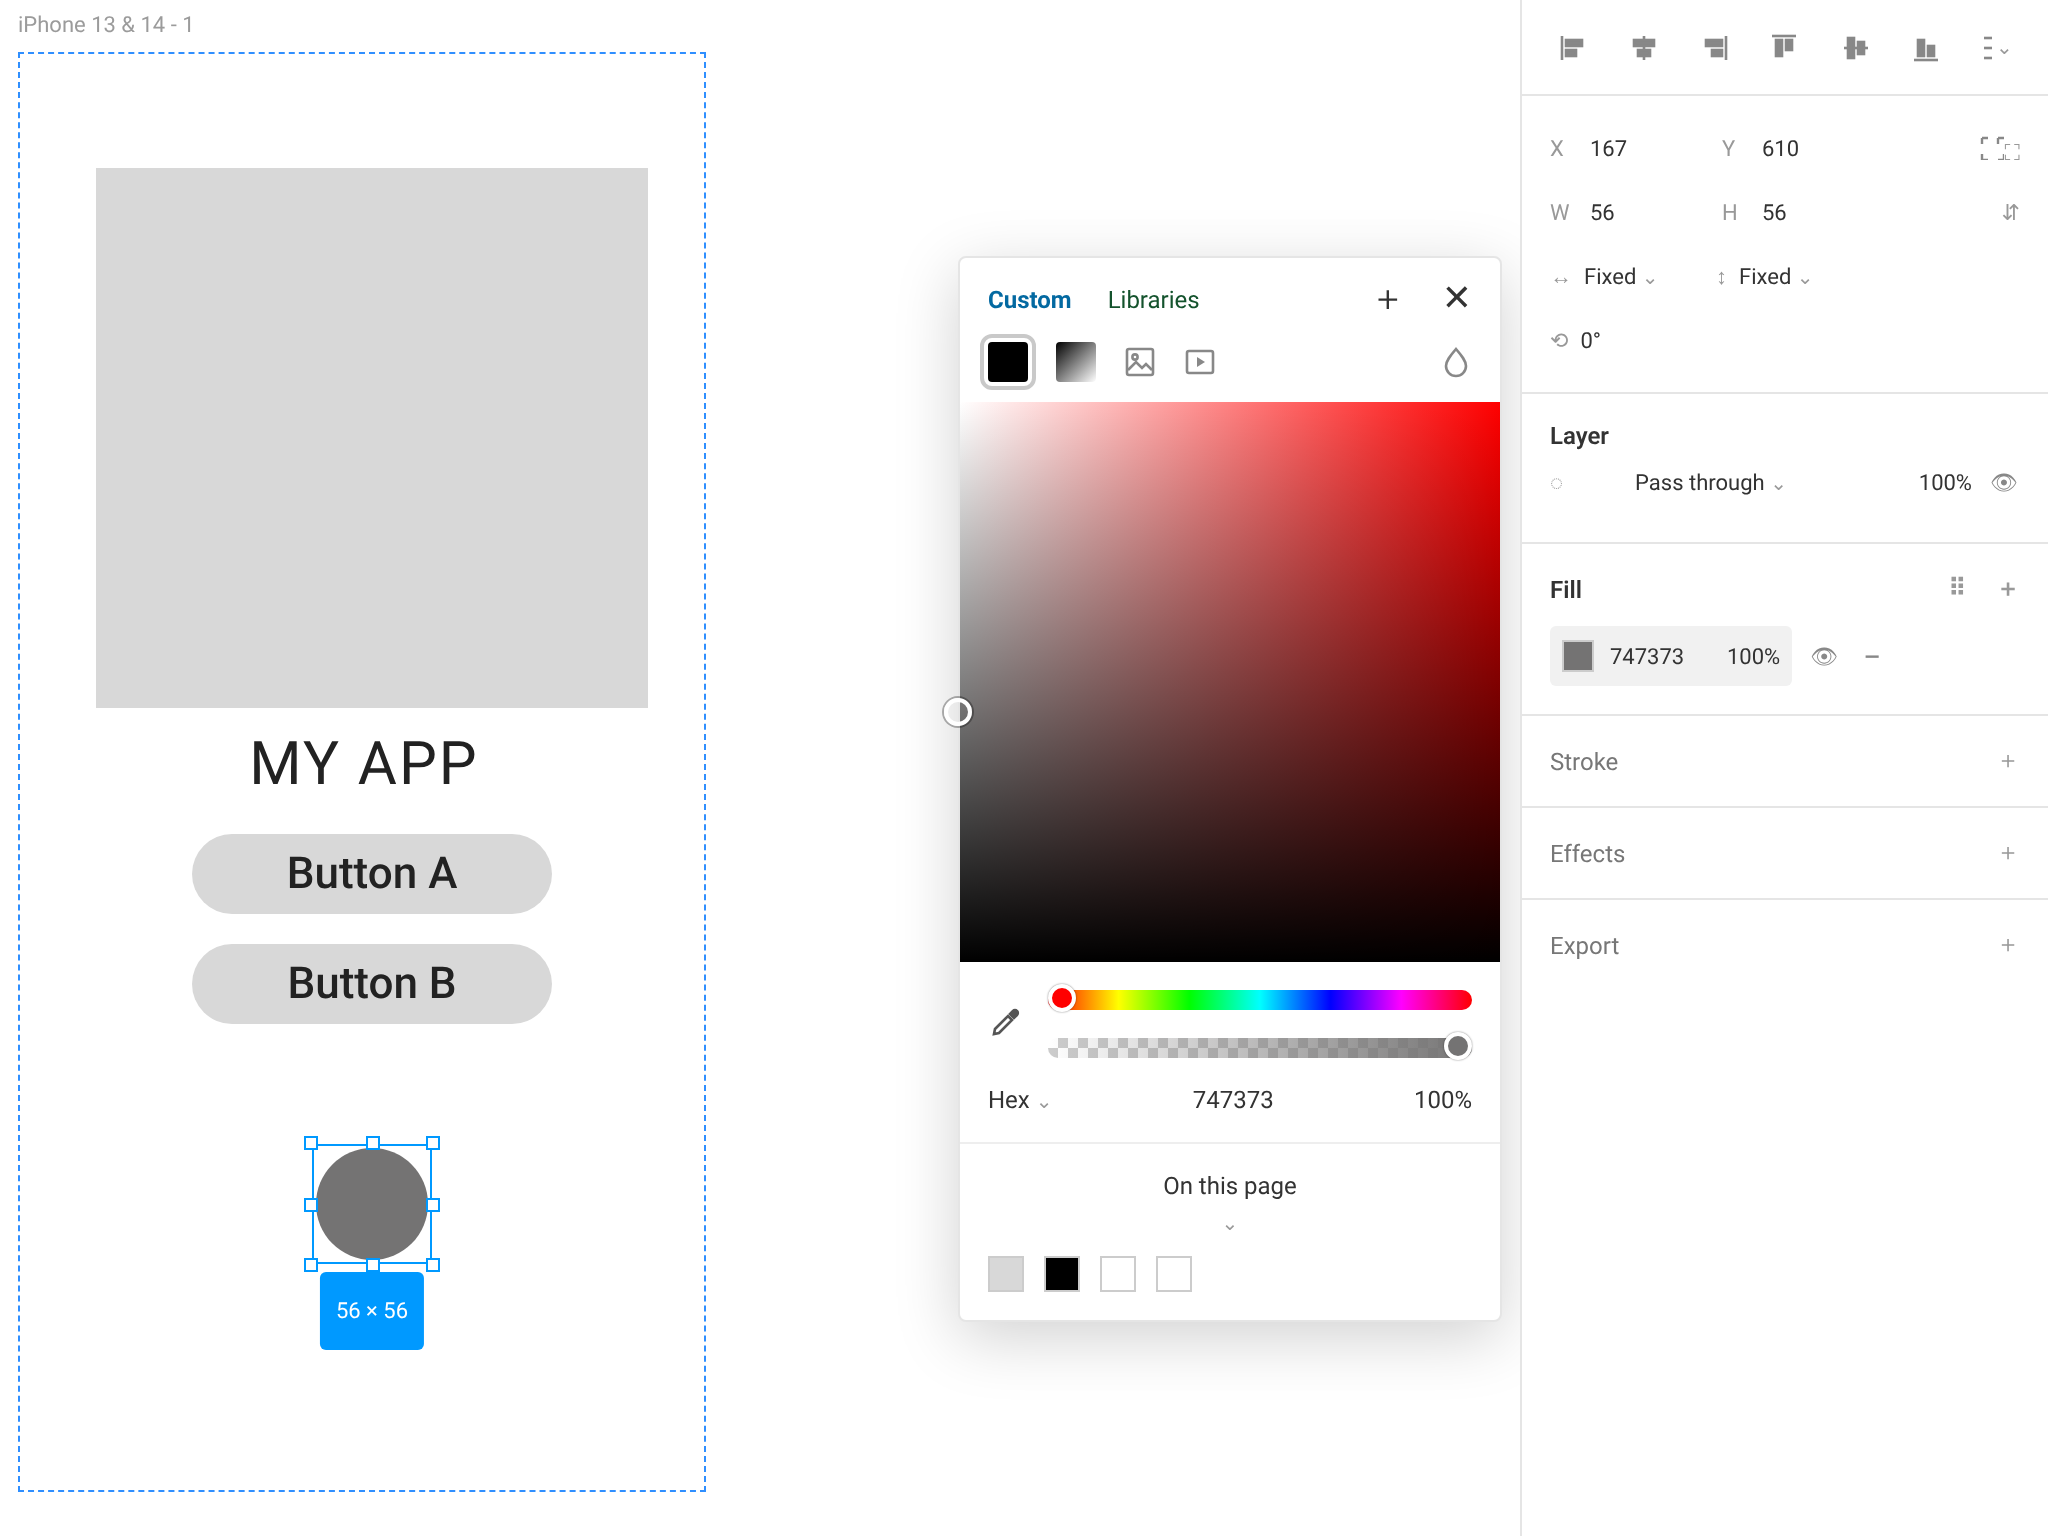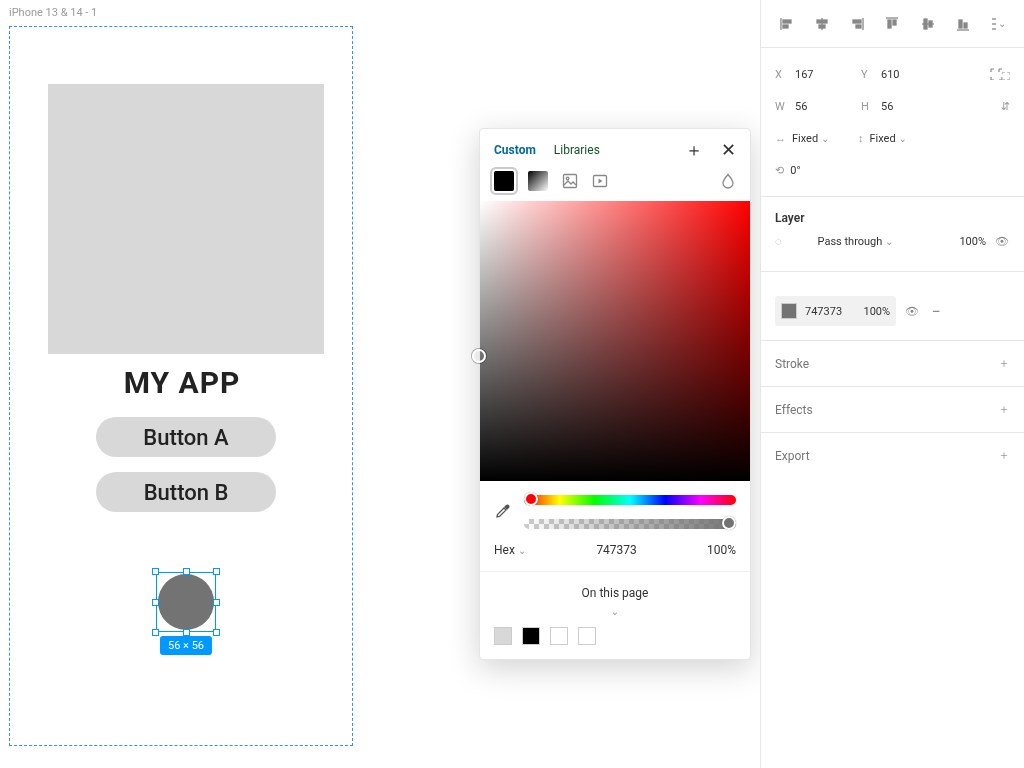--- a/index.html
+++ b/index.html
@@ -318,6 +318,13 @@
   </div>
 
   <div class="section">
+    <div class="section-head">
+      <span>Fill</span>
+      <span>
+        <span class="mini-ico" style="margin-right:12px">⠿</span>
+        <span class="mini-ico">＋</span>
+      </span>
+    </div>
     <div class="fill-row">
       <div class="fill-chip">
         <div class="fill-sw"></div>

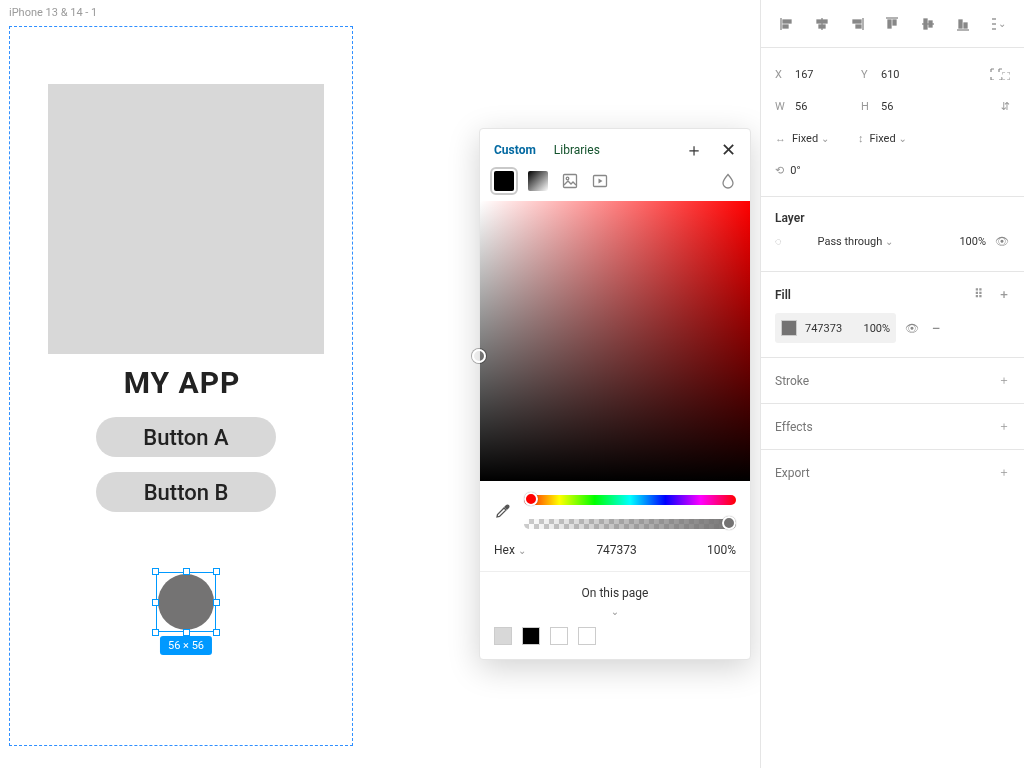--- a/index.html
+++ b/index.html
@@ -11,7 +11,7 @@
   .frame { position: absolute; left: 9px; top: 26px; width: 344px; height: 720px; border: 1px dashed #2f8fff; background: #fff; }
 
   .img-placeholder { position: absolute; left: 38px; top: 57px; width: 276px; height: 270px; background: #d8d8d8; }
-  .app-title { position: absolute; top: 338px; left: 0; width: 344px; text-align: center; font-size: 30px; font-weight: 700; letter-spacing: 1px; }
+  .app-title { position: absolute; top: 338px; left: 0; width: 344px; text-align: center; font-size: 30px; font-weight: 400; letter-spacing: 1px; }
 
   .btn-pill { position: absolute; left: 86px; width: 180px; height: 40px; background: #d8d8d8; border-radius: 20px; display: flex; align-items: center; justify-content: center; font-size: 22px; font-weight: 500; }
   .btn-a { top: 390px; }

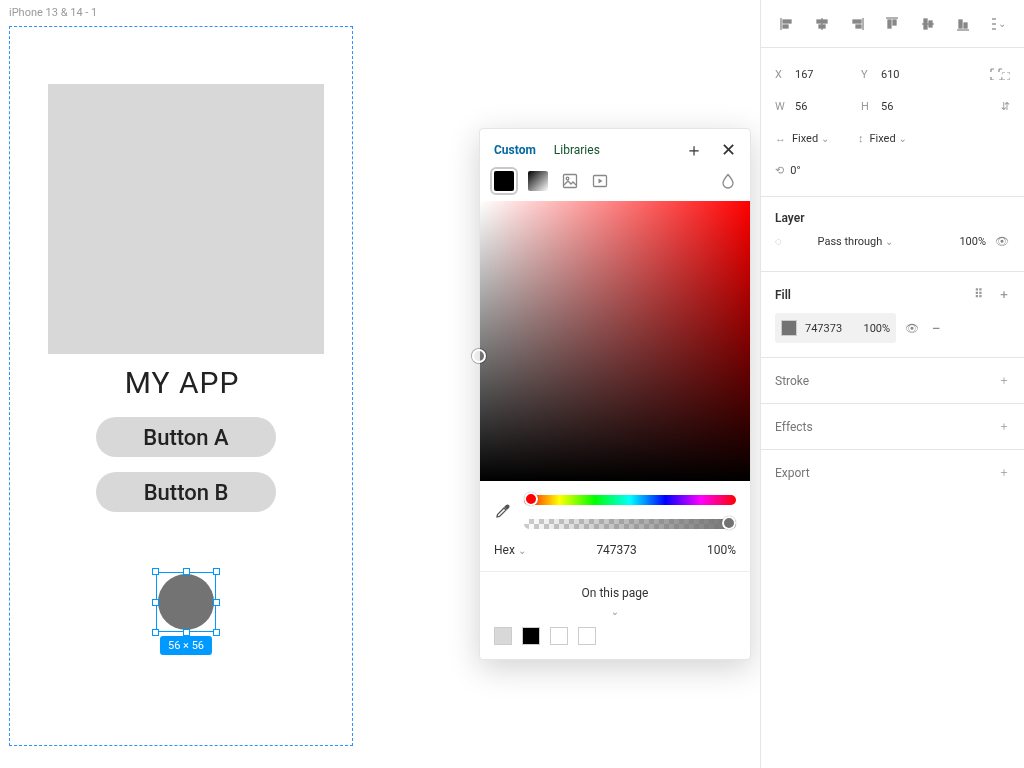--- a/index.html
+++ b/index.html
@@ -30,7 +30,7 @@
   .h-l  { top: calc(50% - 3px); left: -4px; }
   .h-r  { top: calc(50% - 3px); right: -4px; }
   .sel-circle { position: absolute; left: 2px; top: 2px; width: 56px; height: 56px; border-radius: 50%; background: #747373; }
-  .size-badge { position: absolute; left: 50%; transform: translateX(-50%); top: 64px; background: #0099ff; color: #fff; font-size: 11px; padding: 3px 8px; border-radius: 3px; white-space: nowrap; }
+  .size-badge { position: absolute; left: 50%; transform: translateX(-50%); top: 64px; background: #0099ff; color: #fff; font-size: 11px; padding: 13px 8px; border-radius: 3px; white-space: nowrap; }
 
   
   .right-panel { position: absolute; right: 0; top: 0; width: 264px; height: 768px; border-left: 1px solid #e5e5e5; background: #fff; font-size: 11px; color: #333; }

